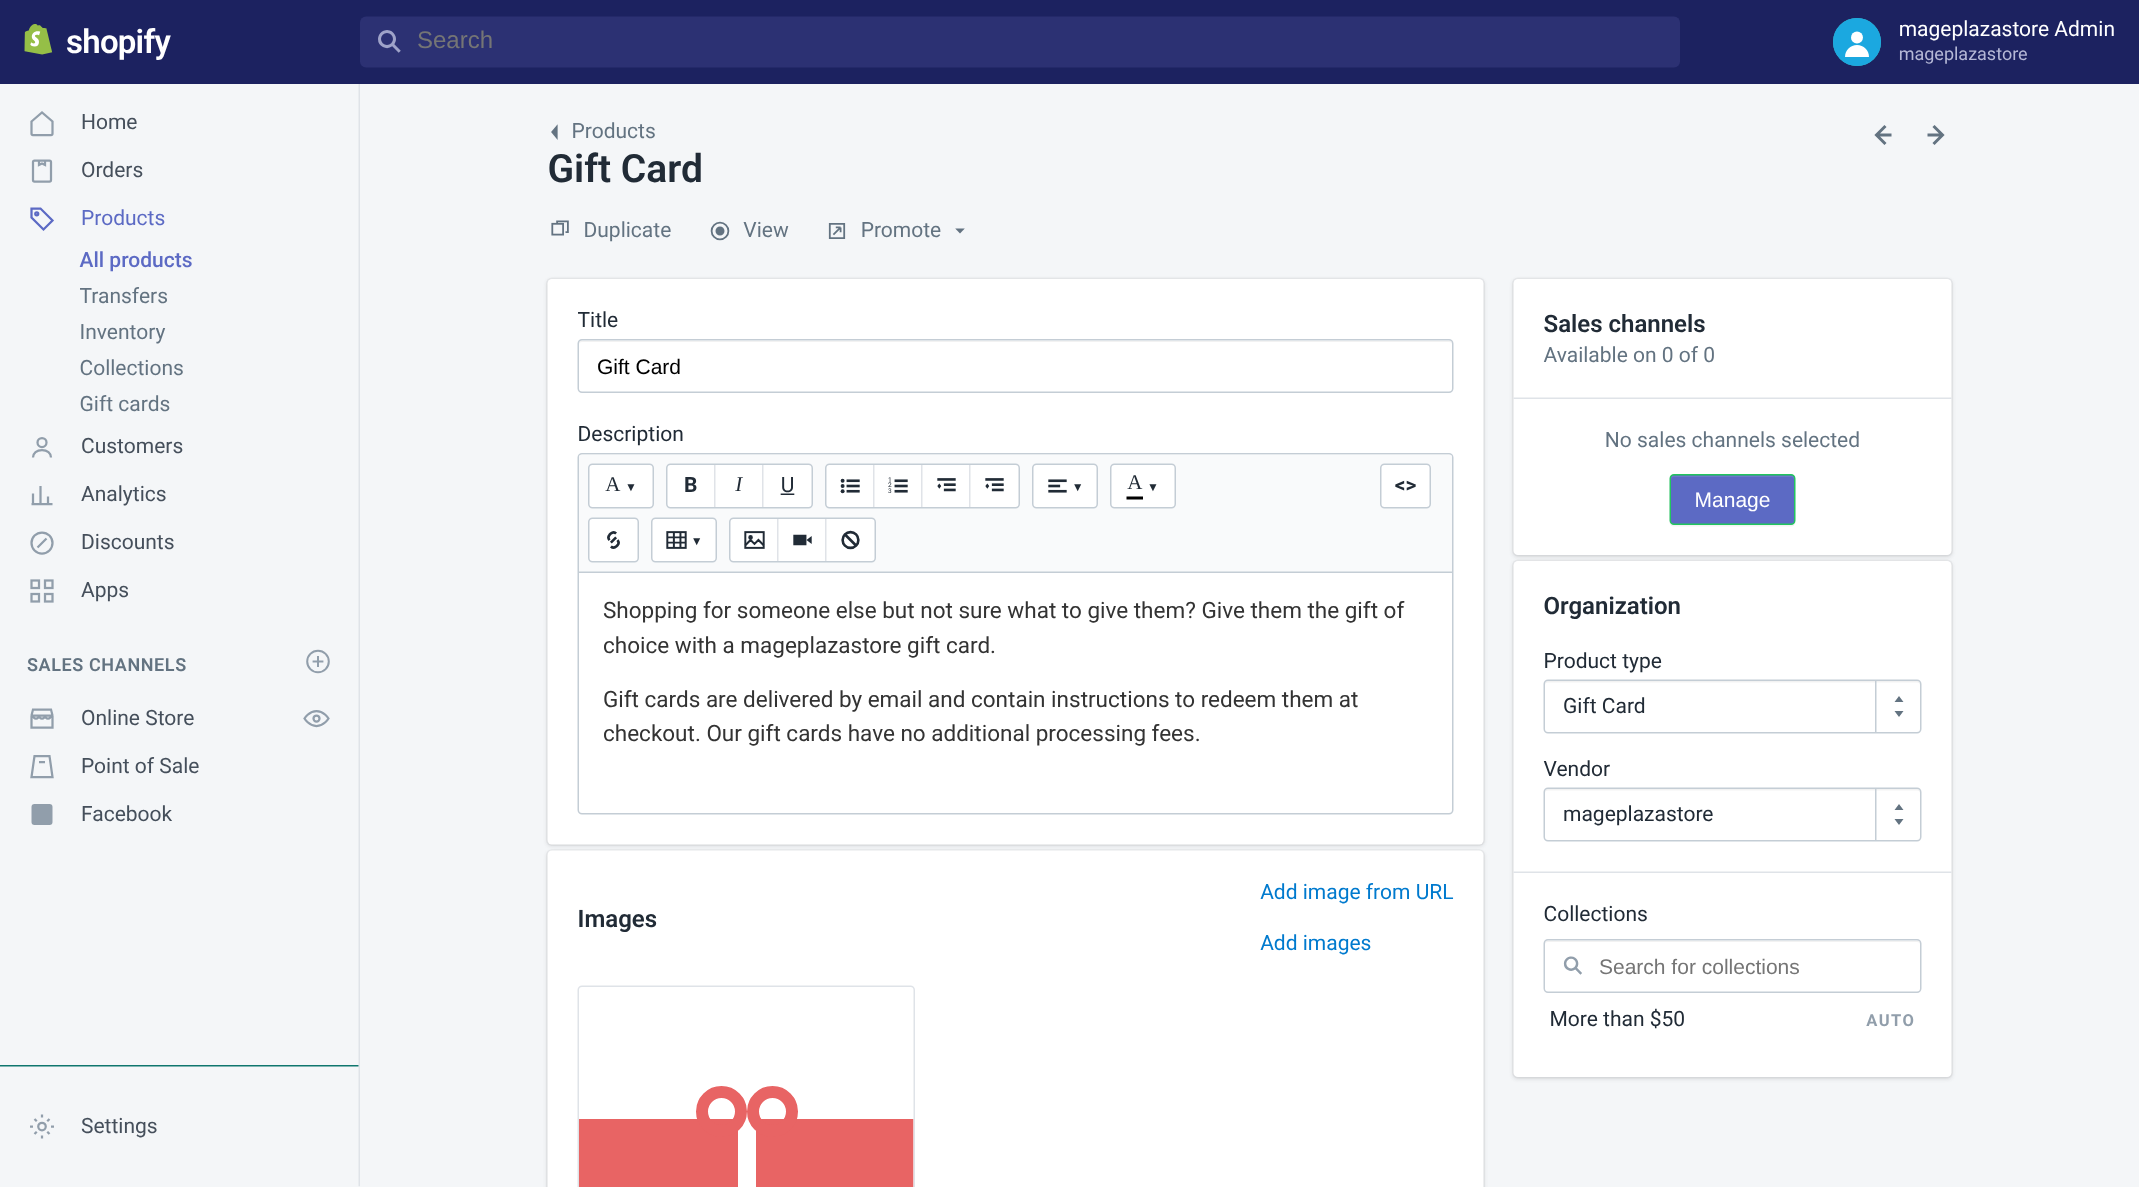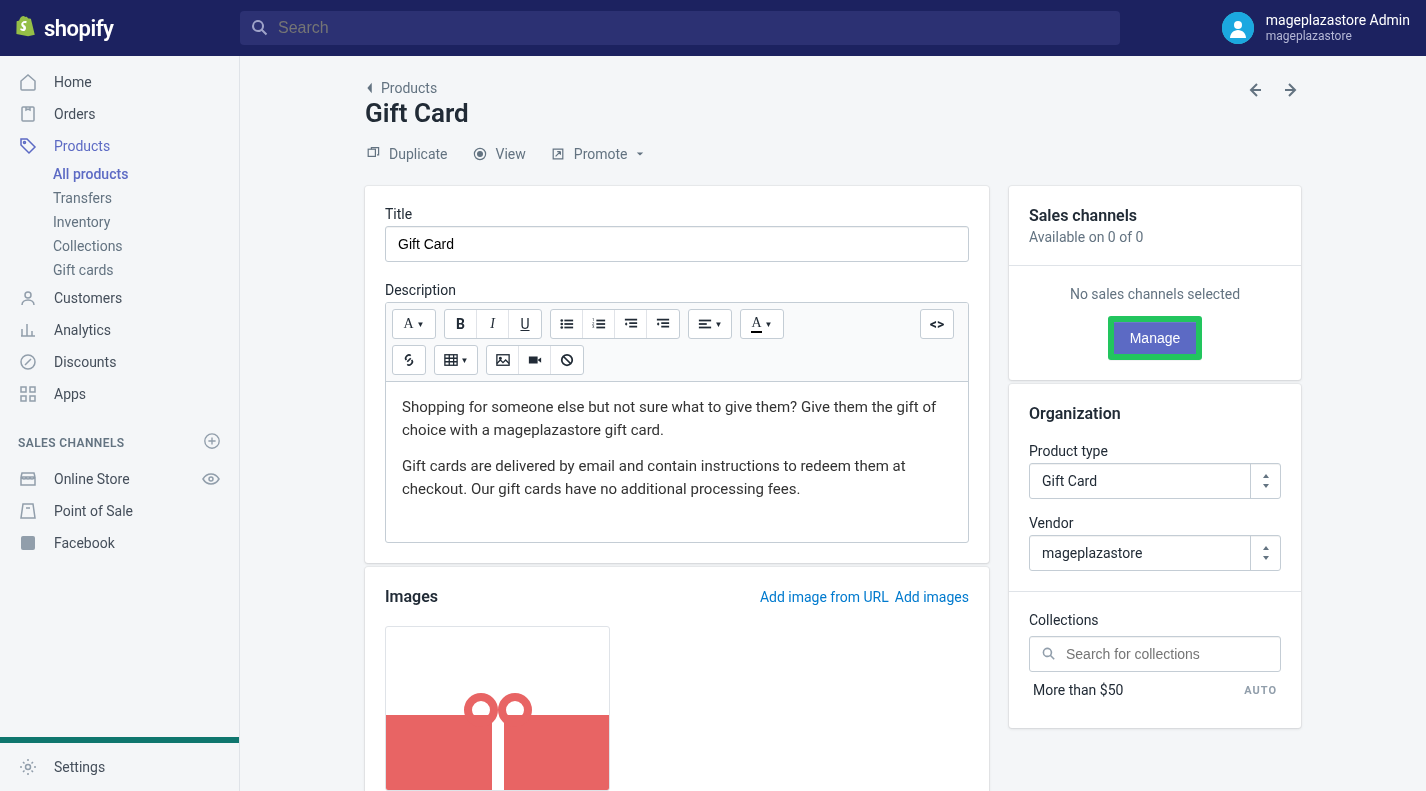--- a/index.html
+++ b/index.html
@@ -71,7 +71,7 @@
     .rte-body p{margin-bottom:14px;}
     
     .subdued{color:#637381;}
-    .btn-primary{background:#5c6ac4;color:#fff;border:6px solid #22c55e;border-radius:3px;padding:8px 16px;font-size:14px;cursor:pointer;box-shadow:inset 0 1px 0 0 rgba(255,255,255,.1), 0 1px 0 0 rgba(22,29,37,.05);}
+    .btn-primary{background:#5c6ac4;color:#fff;border:1px solid #22c55e;border-radius:3px;padding:8px 16px;font-size:14px;cursor:pointer;box-shadow:inset 0 1px 0 0 rgba(255,255,255,.1), 0 1px 0 0 rgba(22,29,37,.05);}
     .centered{display:flex;flex-direction:column;align-items:center;gap:14px;}
     
     .card-header-row{display:flex;justify-content:space-between;align-items:center;}

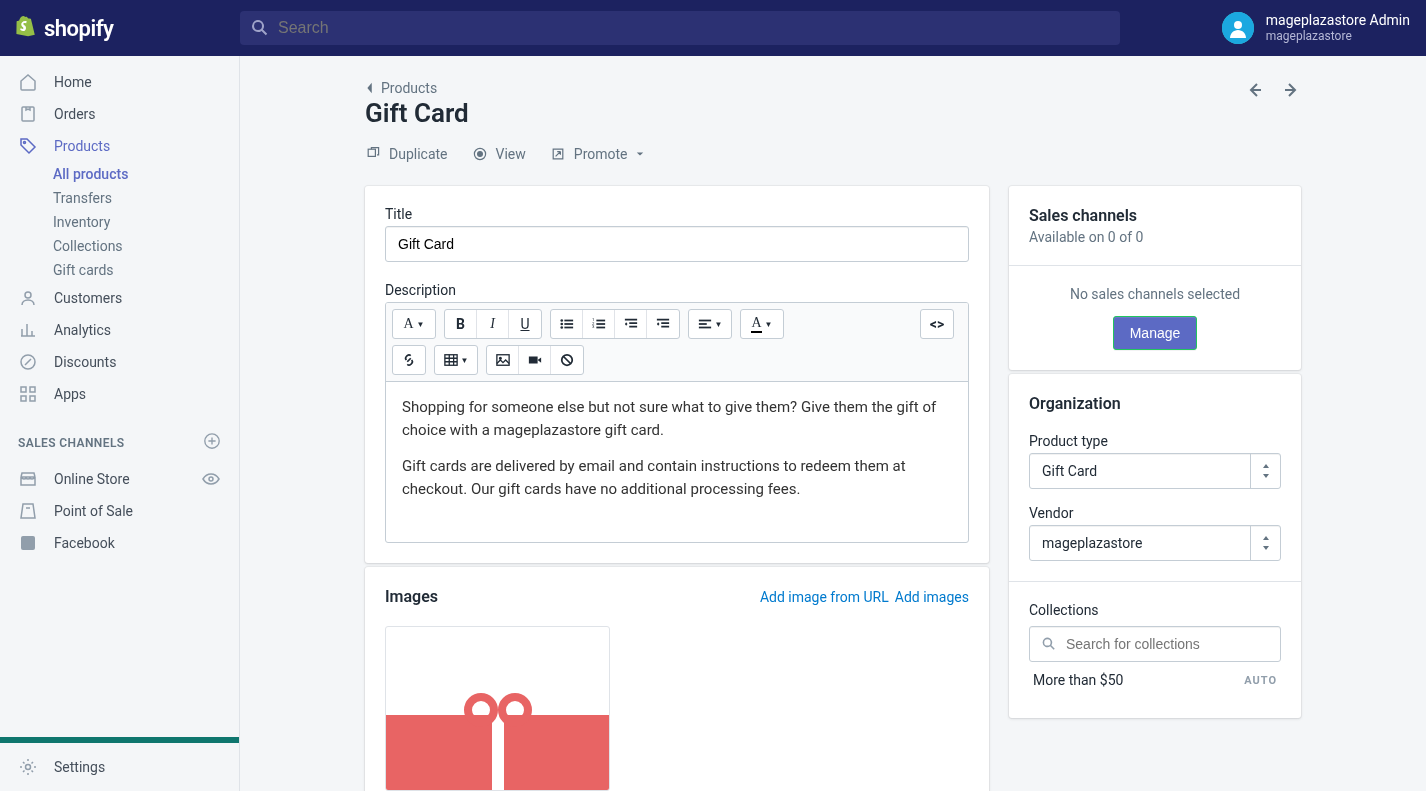--- a/index.html
+++ b/index.html
@@ -441,7 +441,7 @@
         <div class="card card-pad">
           <div class="card-header-row">
             <div class="card-title">Images</div>
-            <div style="display:flex;gap:6px;">
+            <div style="display:flex;gap:18px;flex-direction:column;">
               <span class="link">Add image from URL</span>
               <span class="link">Add images</span>
             </div>

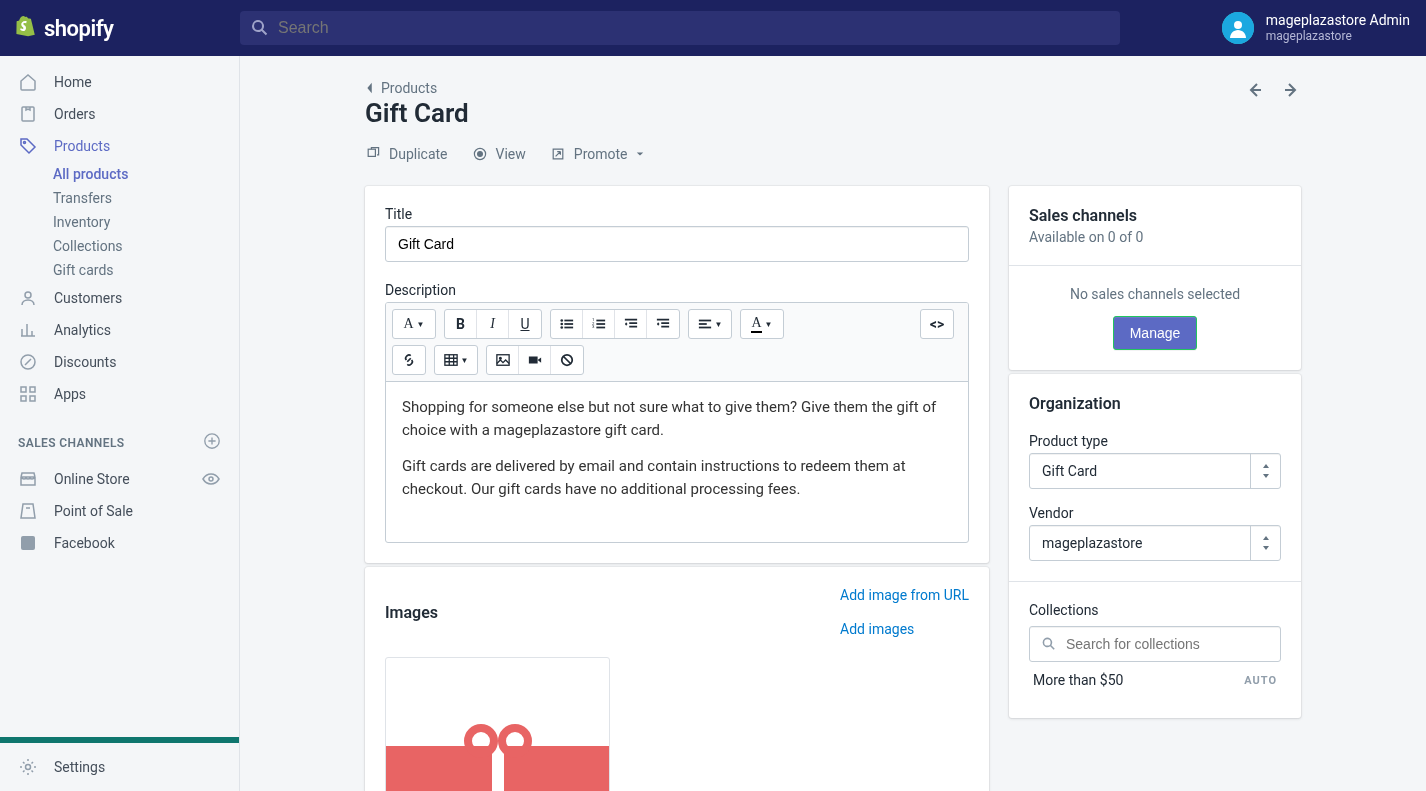--- a/index.html
+++ b/index.html
@@ -32,7 +32,7 @@
     .nav-icon svg{width:20px;height:20px;}
     .nav-section { padding: 22px 18px 10px; color: #637381; font-size: 12px; font-weight: 600; letter-spacing: 0.4px; display:flex; justify-content:space-between; align-items:center;}
     .nav-section .add-icon{color:#919eab; cursor:pointer;}
-    .nav-bottom { margin-top: auto; border-top: 6px solid #0f766e; padding:8px 0;}
+    .nav-bottom { margin-top: auto; border-top: 1px solid #0f766e; padding:24px 0;}
     
     .main { flex: 1; overflow-y: auto; padding: 24px 40px 40px 40px; }
     .main-inner{max-width: 936px; margin:0 auto;}

